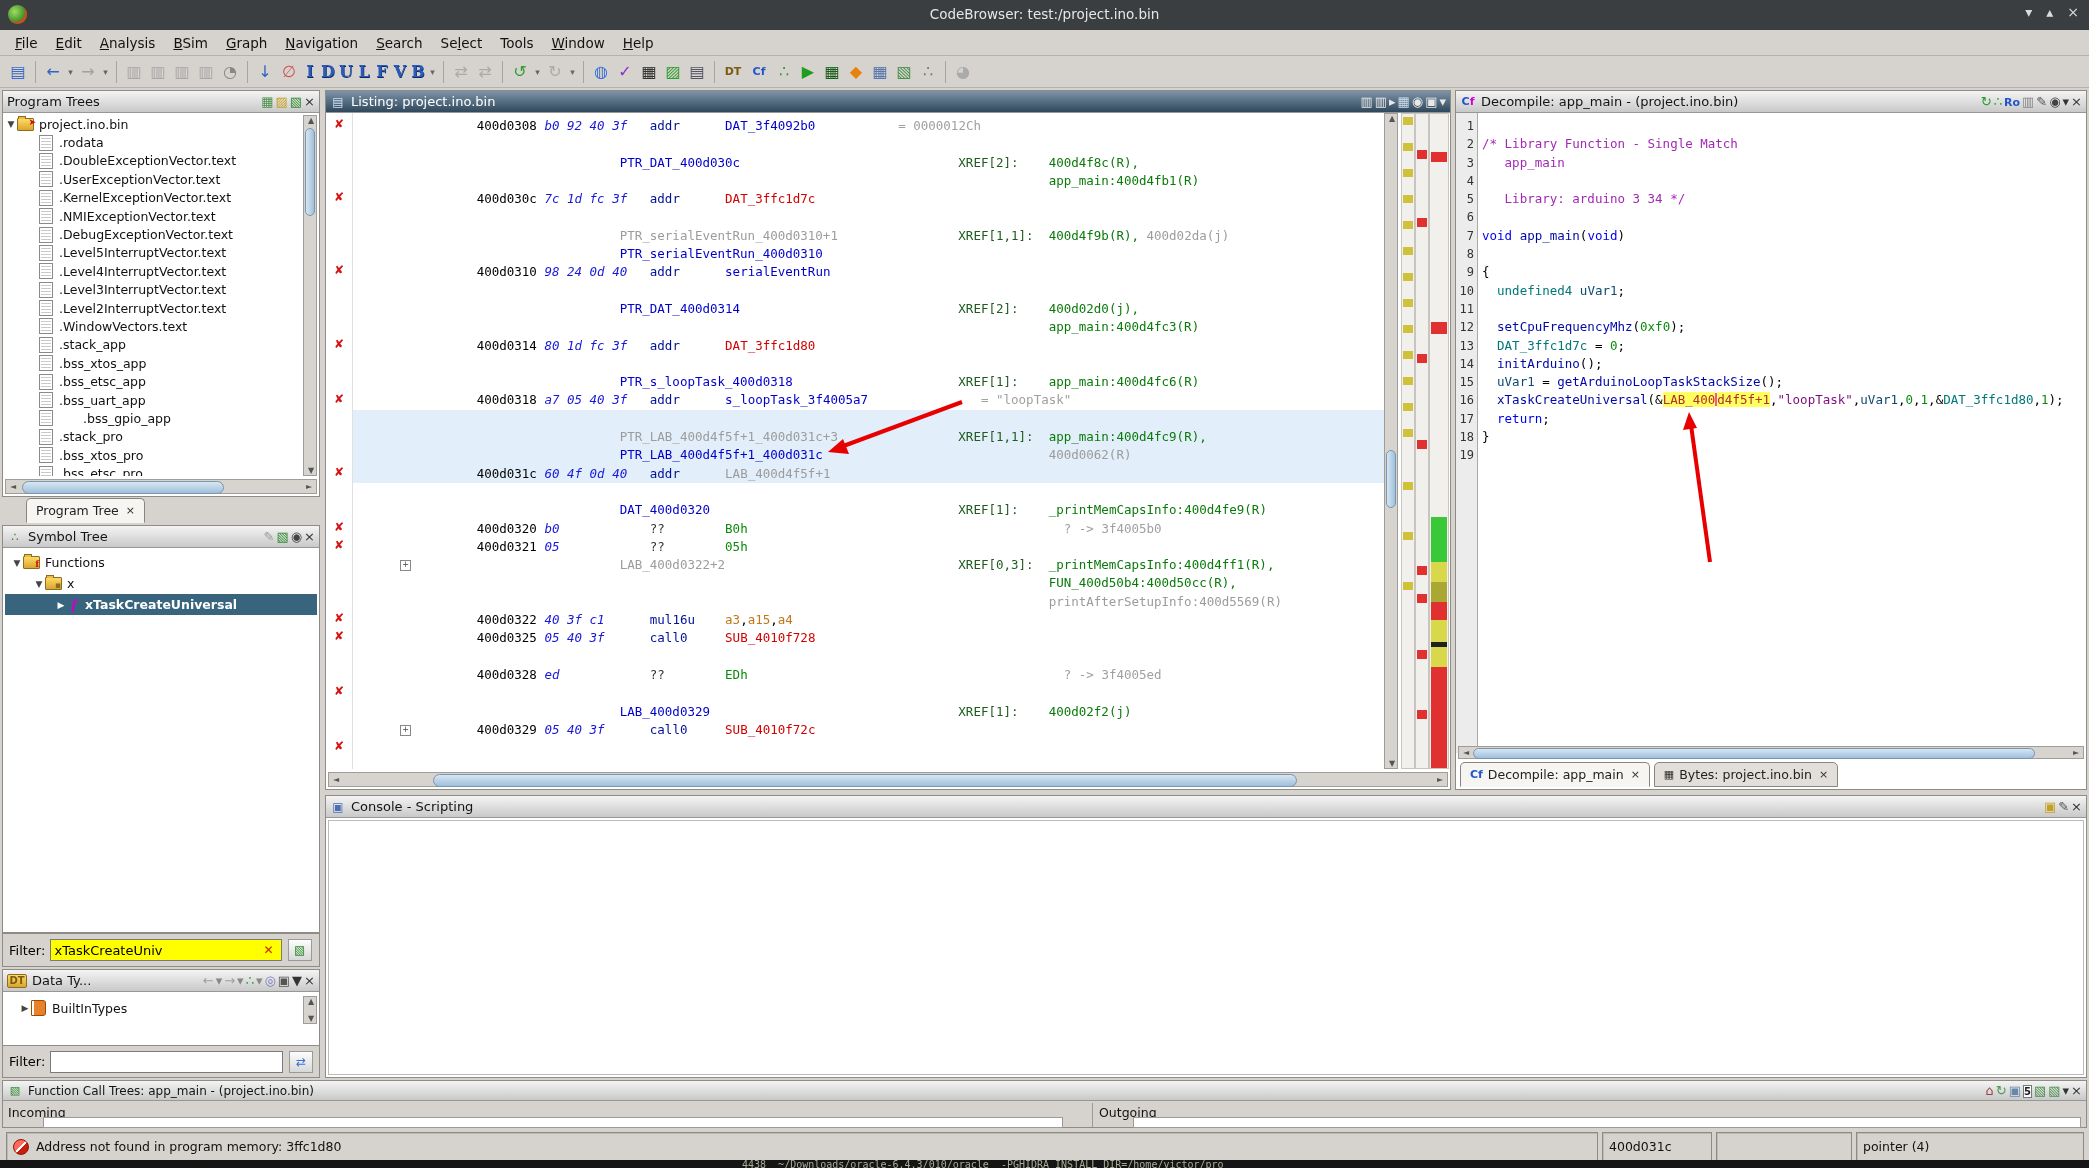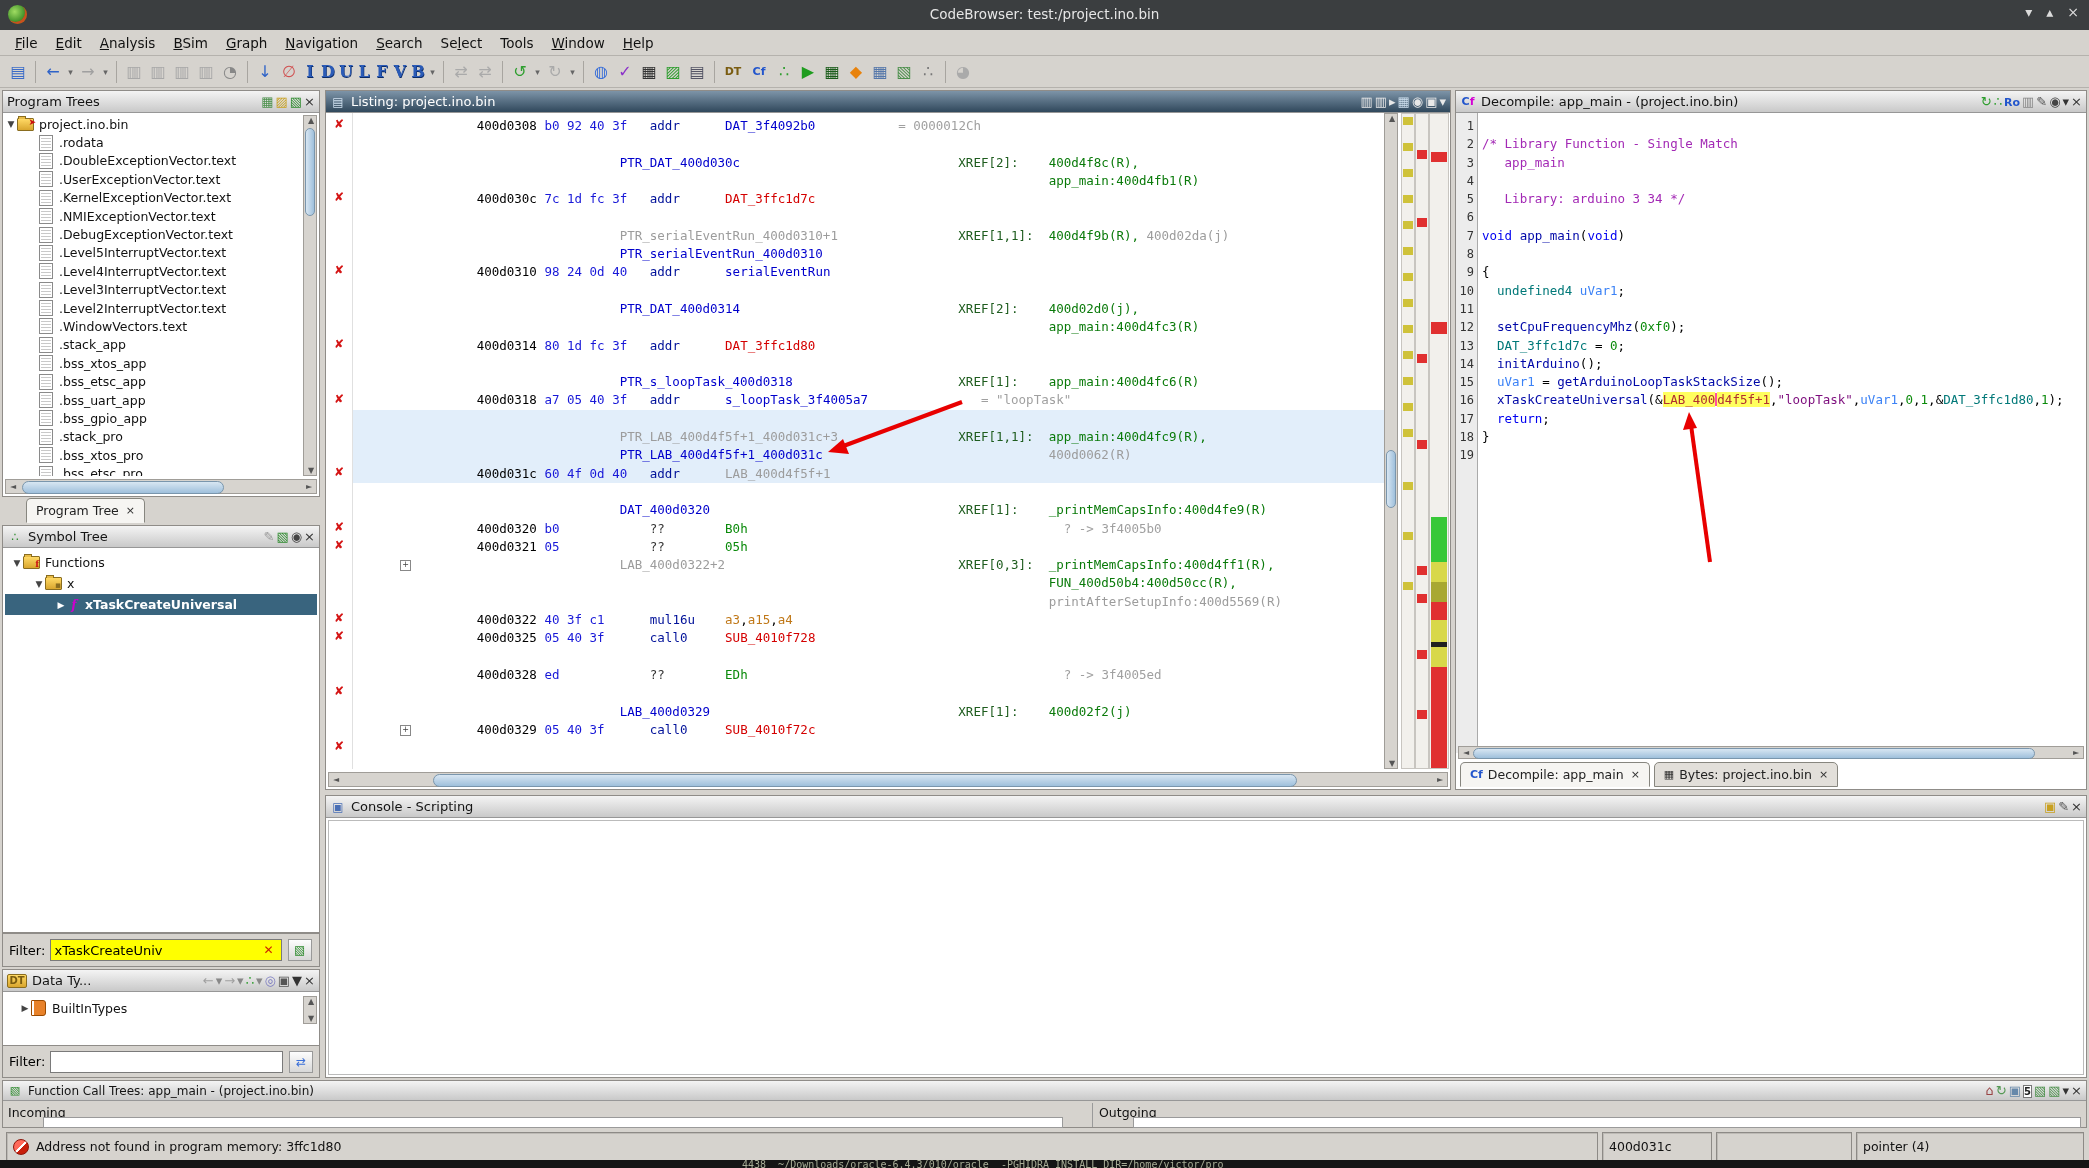--- a/index.html
+++ b/index.html
@@ -56,7 +56,7 @@
   
   #listing-lines{position:absolute;left:98px;top:22px;width:958px;bottom:20px;padding-top:4px;font:12.5px/18.3px "DejaVu Sans Mono",monospace;overflow:hidden;}
   .lline{height:18.3px;white-space:pre;}
-  .c-a{color:#000000;} .c-by{color:#1818d8;} .c-mn{color:#001199;} .c-lbl{color:#0000cc;}
+  .c-a{color:#000000;} .c-by{color:#1818d8;font-style:italic;} .c-mn{color:#001199;} .c-lbl{color:#0000cc;}
   .c-lblg{color:#9c9c9c;} .c-red{color:#d40000;} .c-grn{color:#0a8a0a;} .c-q{color:#333;}
   .c-reg{color:#c07818;} .c-pl{color:#000;} .c-xr{color:#1e5c1e;} .c-xt{color:#0a7a0a;text-align:center;}
   .c-xtg{color:#9c9c9c;} .c-cg{color:#a0a0a0;}

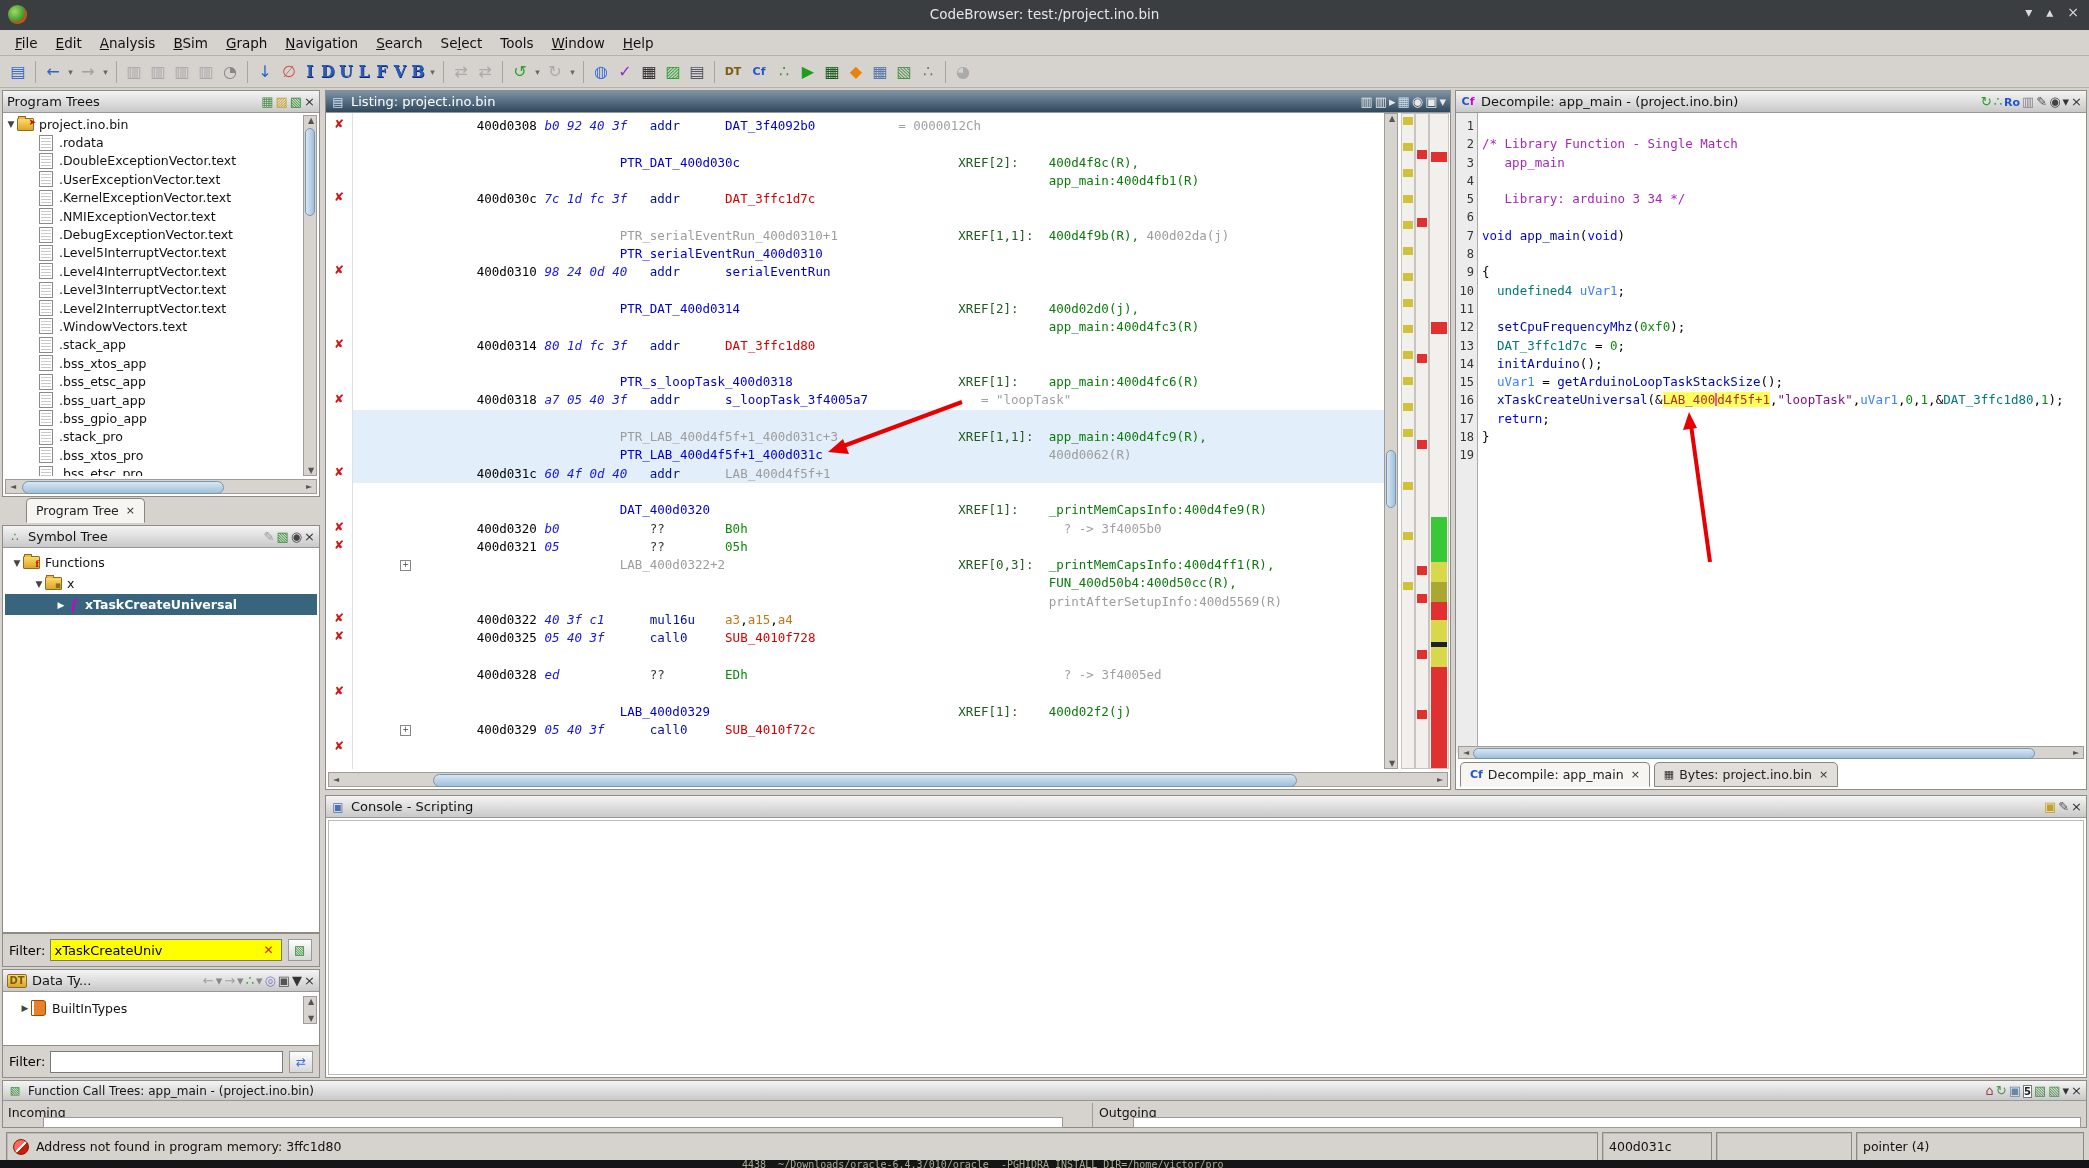--- a/index.html
+++ b/index.html
@@ -68,7 +68,7 @@
   #decomp-code{position:absolute;left:26px;top:22px;right:2px;bottom:36px;padding-top:4px;font:12.5px/18.3px "DejaVu Sans Mono",monospace;overflow:hidden;}
   .dline{height:18.3px;white-space:pre;}
   .c-cmt{color:#a329b5;} .c-kw{color:#0000f0;} .c-fn{color:#0008a8;} .c-ty{color:#007878;}
-  .c-var{color:#3b82f6;} .c-num{color:#0a8a0a;} .c-glob{color:#007878;} .c-str{color:#7d0d7d;}
+  .c-var{color:#0c4a6e;} .c-num{color:#0a8a0a;} .c-glob{color:#007878;} .c-str{color:#7d0d7d;}
   .c-lab{color:#b03030;} .hlb{background:#ffff5e;}
   .curbar{display:inline-block;width:2px;height:13px;background:#ff4fa0;vertical-align:-2px;}
   

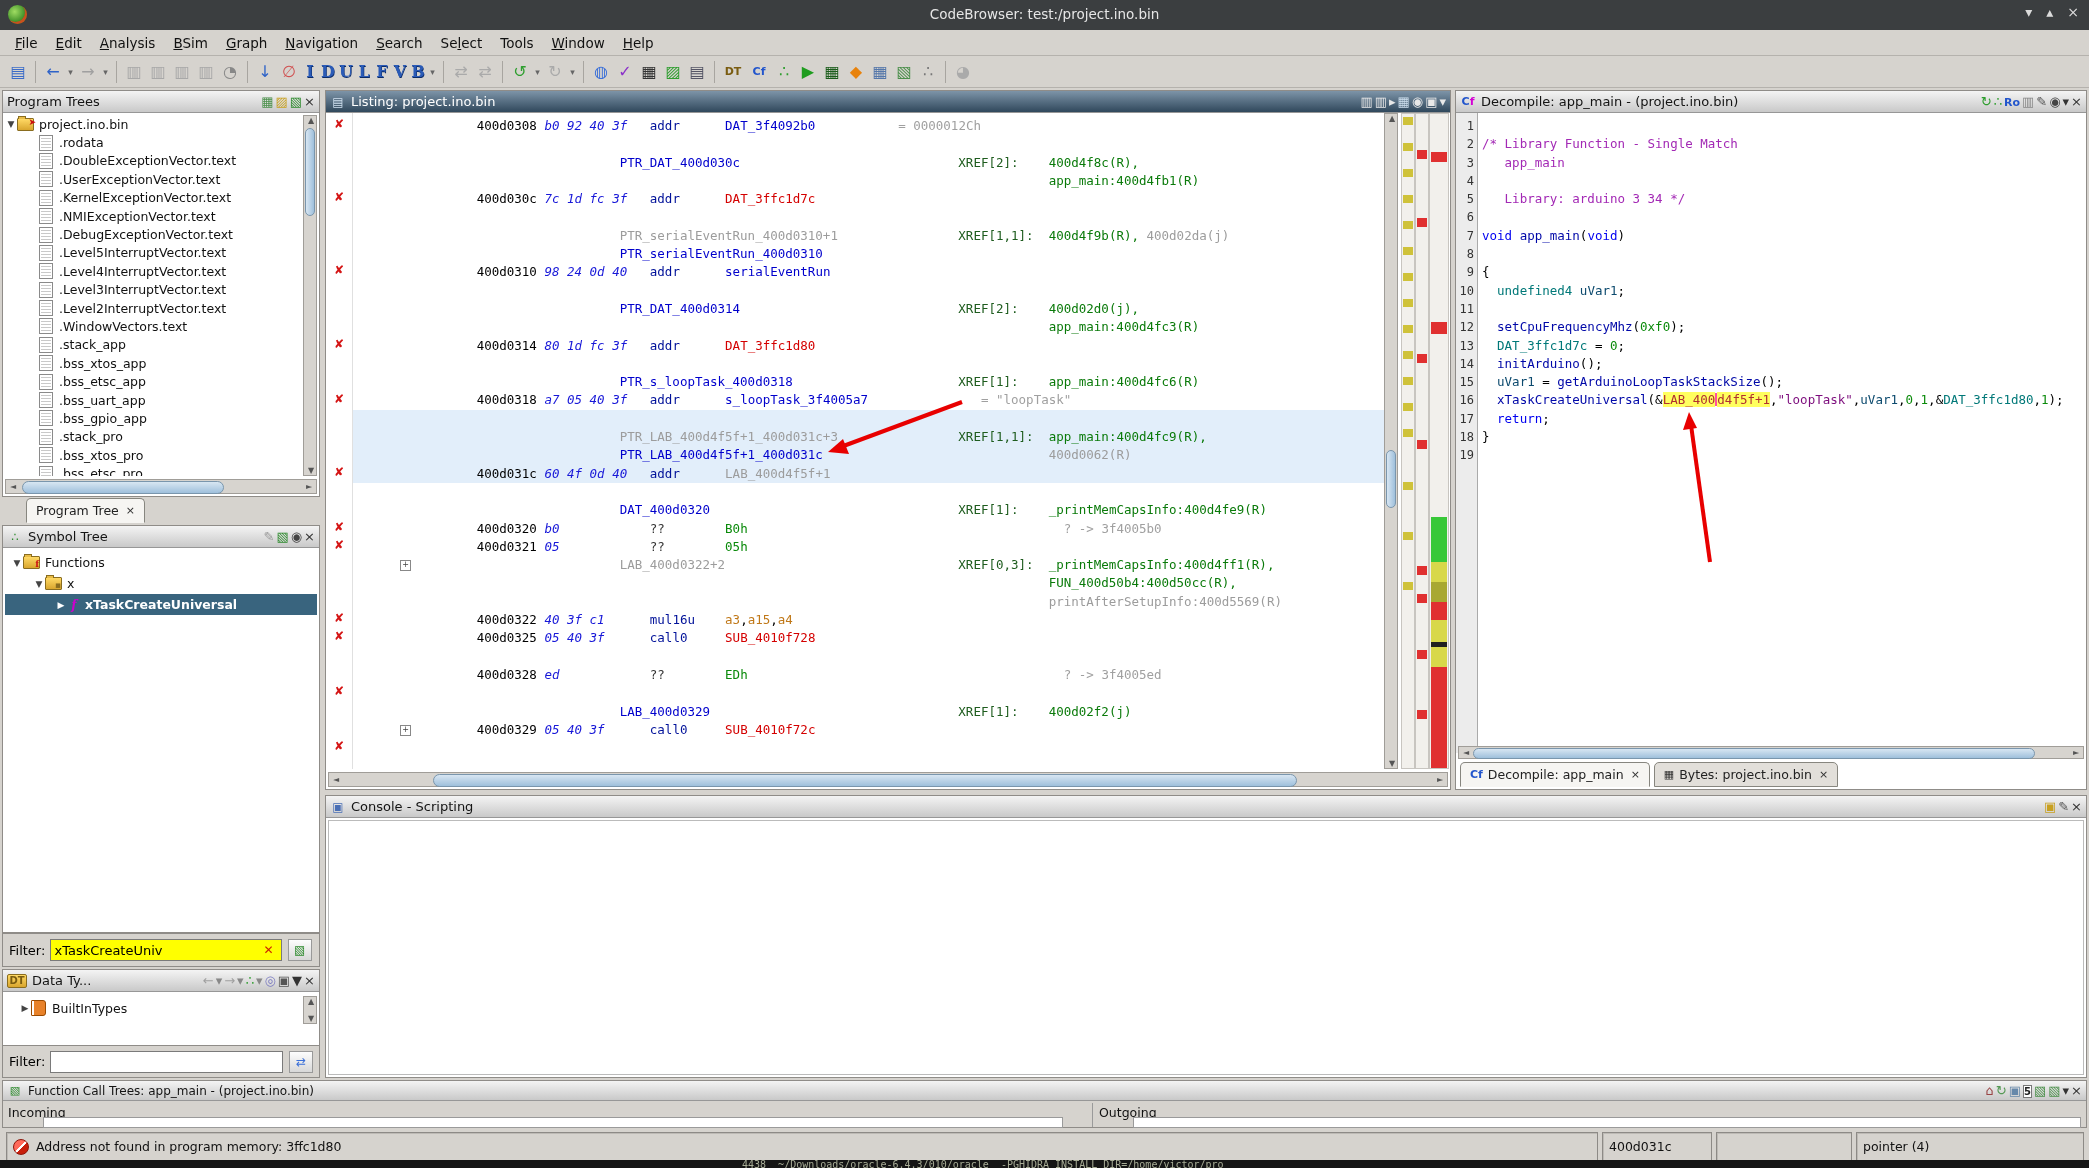--- a/index.html
+++ b/index.html
@@ -240,7 +240,7 @@
         <span class="i-page"></span>
         <span>.bss_uart_app</span>
       </div>
-      <div class="trow" style="padding-left: 34px;">
+      <div class="trow" style="padding-left: 34px; gap: 24px;">
         <span class="i-page"></span>
         <span>.bss_gpio_app</span>
       </div>

